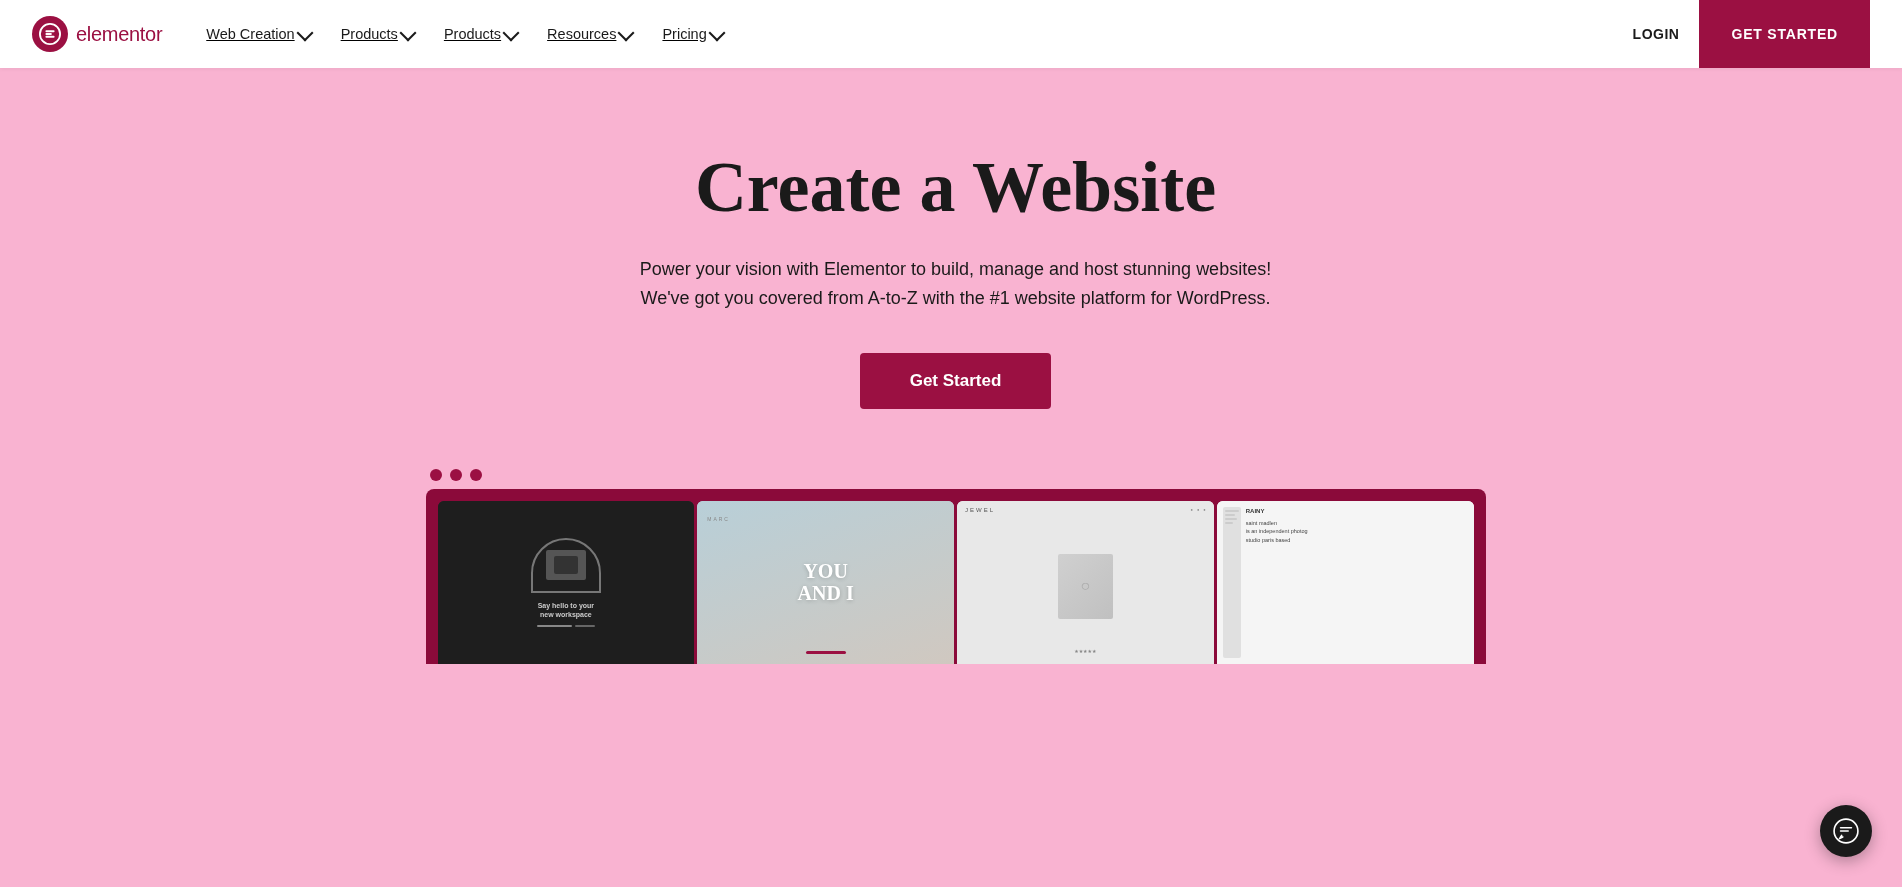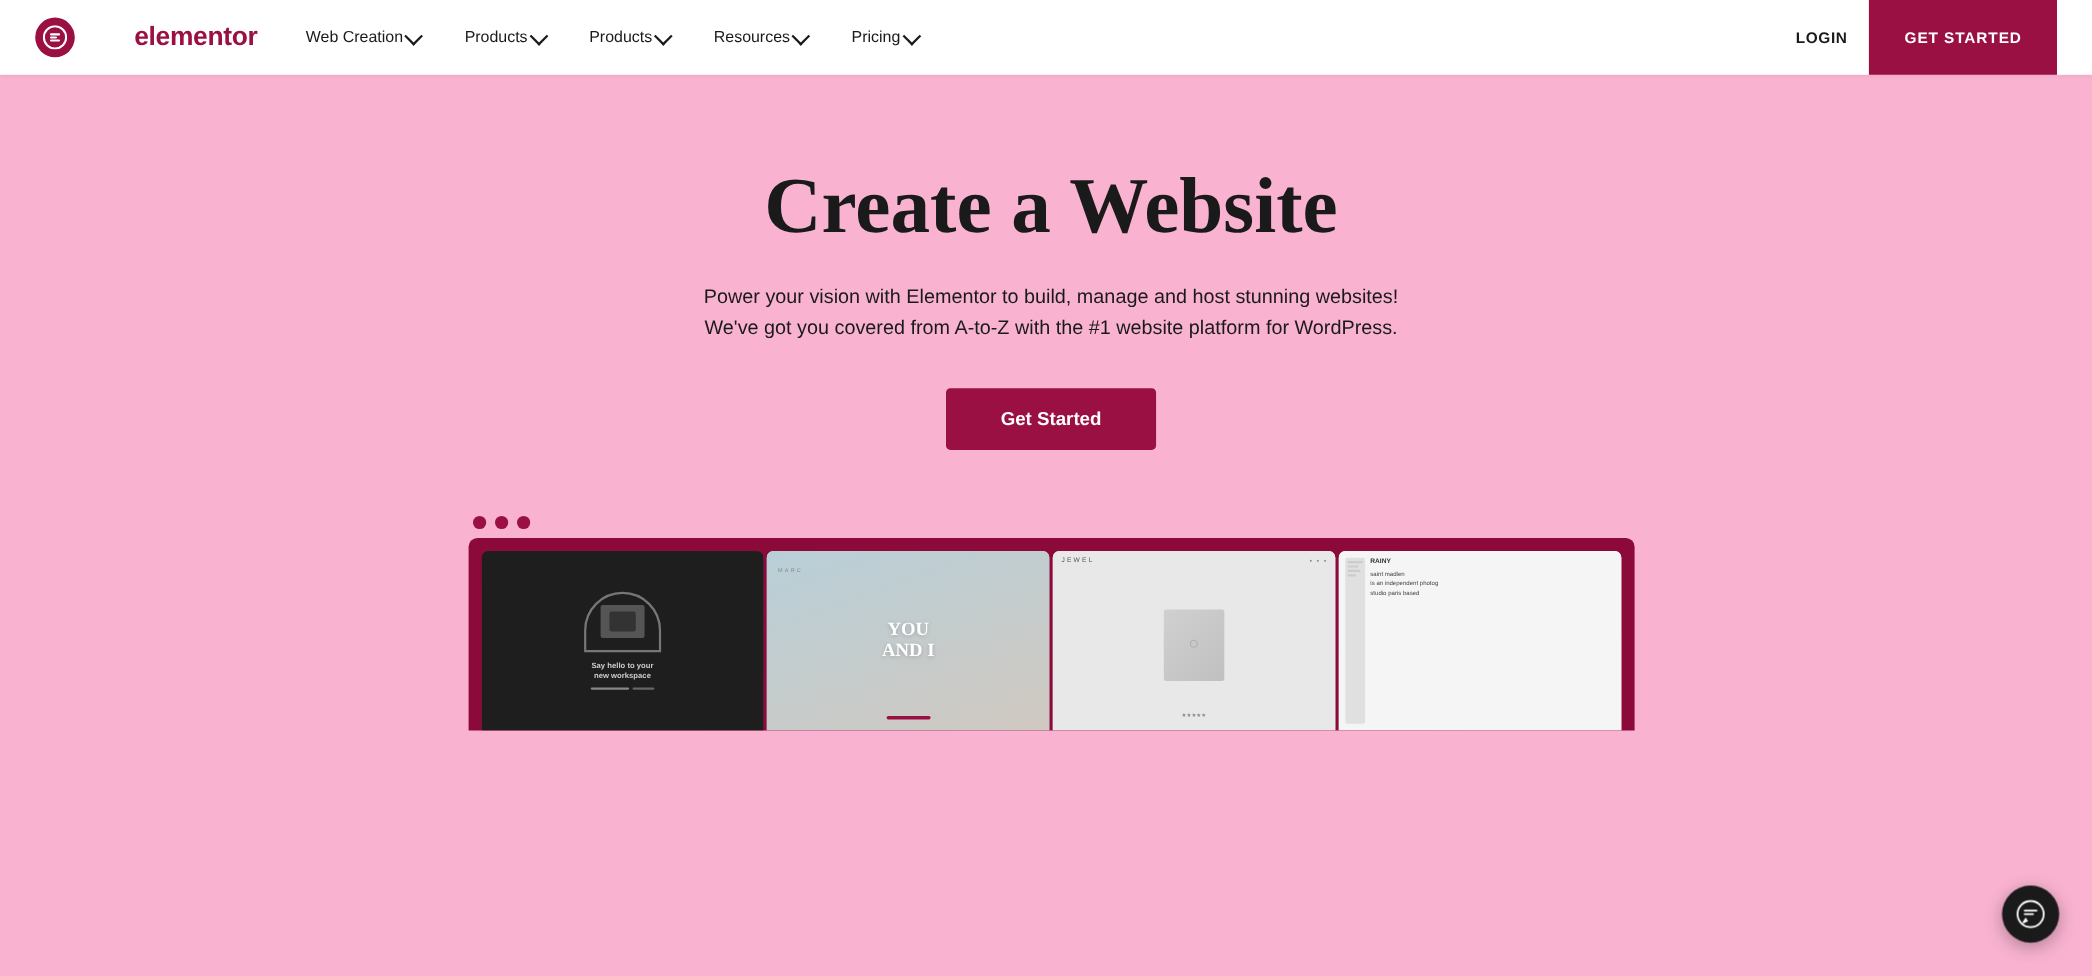--- a/index.html
+++ b/index.html
@@ -35,11 +35,10 @@
     }
     .logo-icon svg { width: 22px; height: 22px; }
     .logo-text {
-      font-size: 24px;
-      font-weight: 700;
+      font-size: 20px;
+      font-weight: 400;
       color: #9b1042;
       letter-spacing: -0.3px;
-      margin-left: 46px;
     }
     .nav-links {
       display: flex;

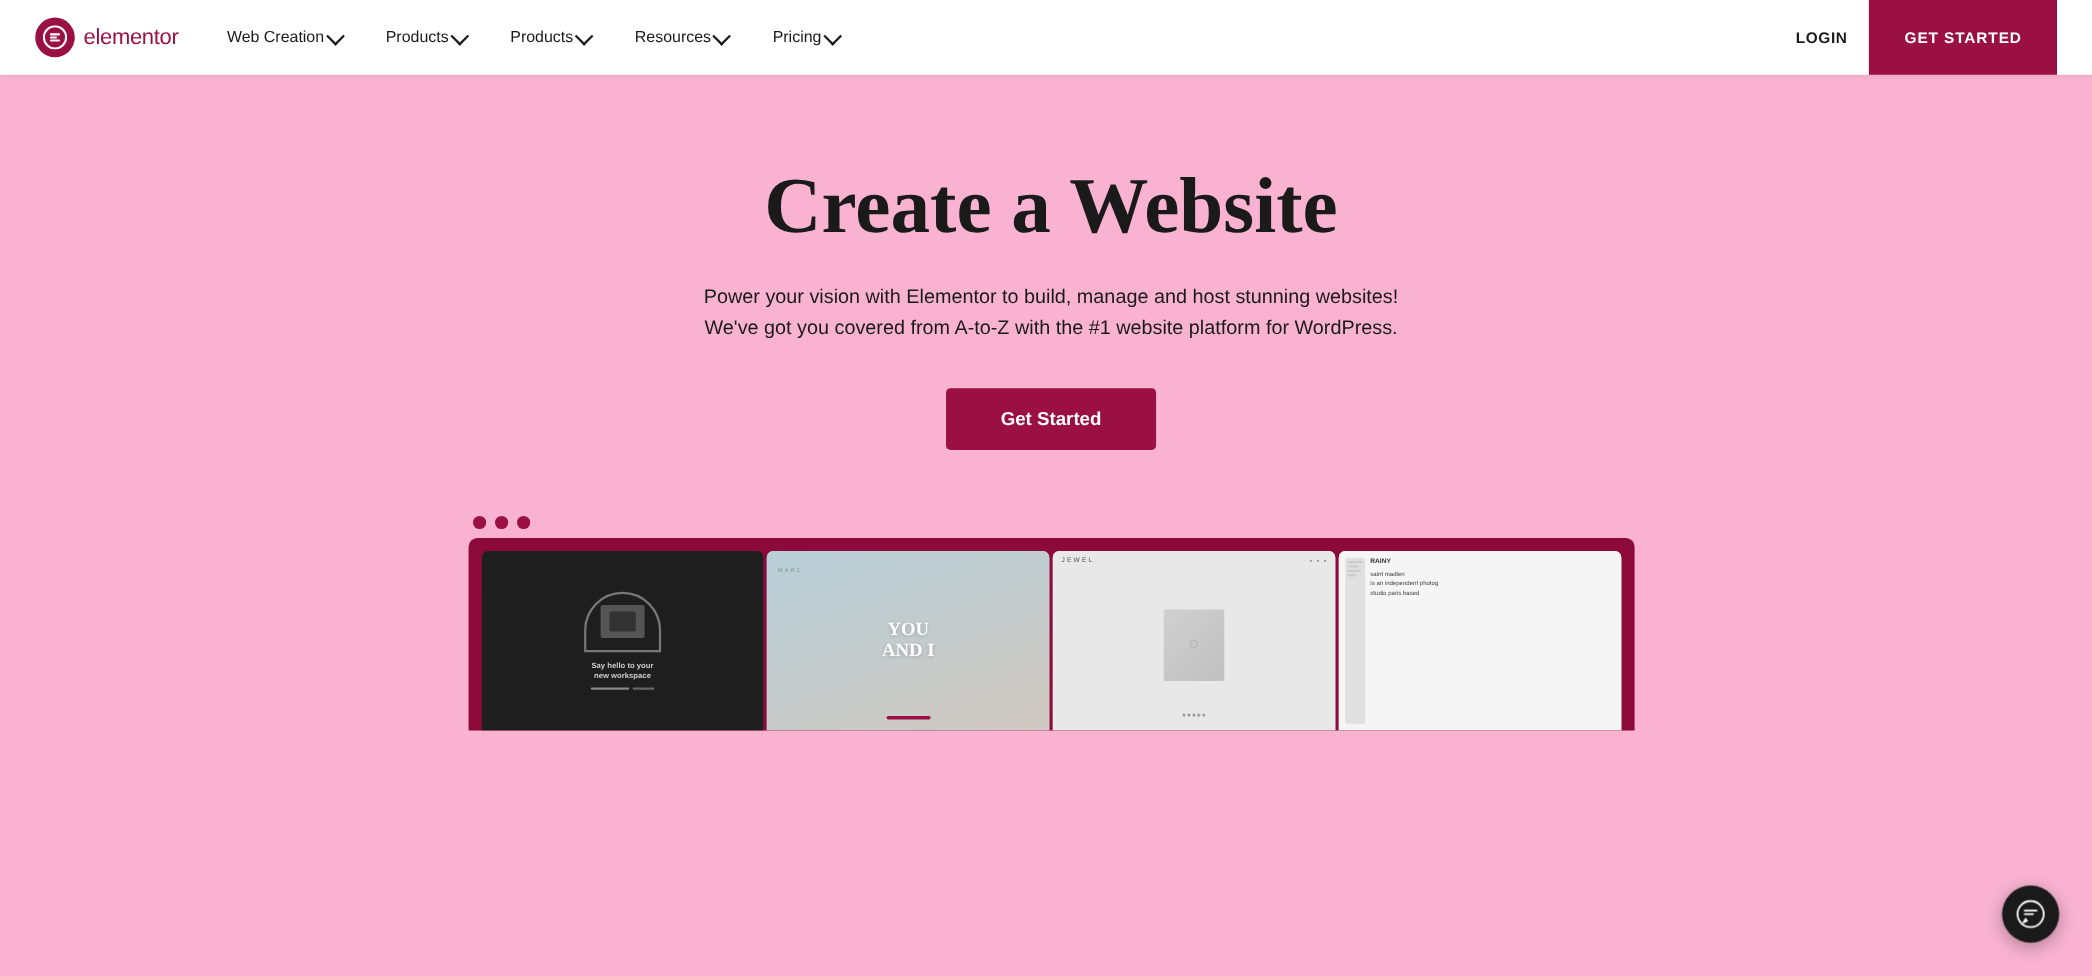--- a/index.html
+++ b/index.html
@@ -43,8 +43,9 @@
     .nav-links {
       display: flex;
       align-items: center;
-      gap: 16px;
+      gap: 6px;
       flex: 1;
+      text-decoration: underline;
     }
     .nav-item {
       display: flex;

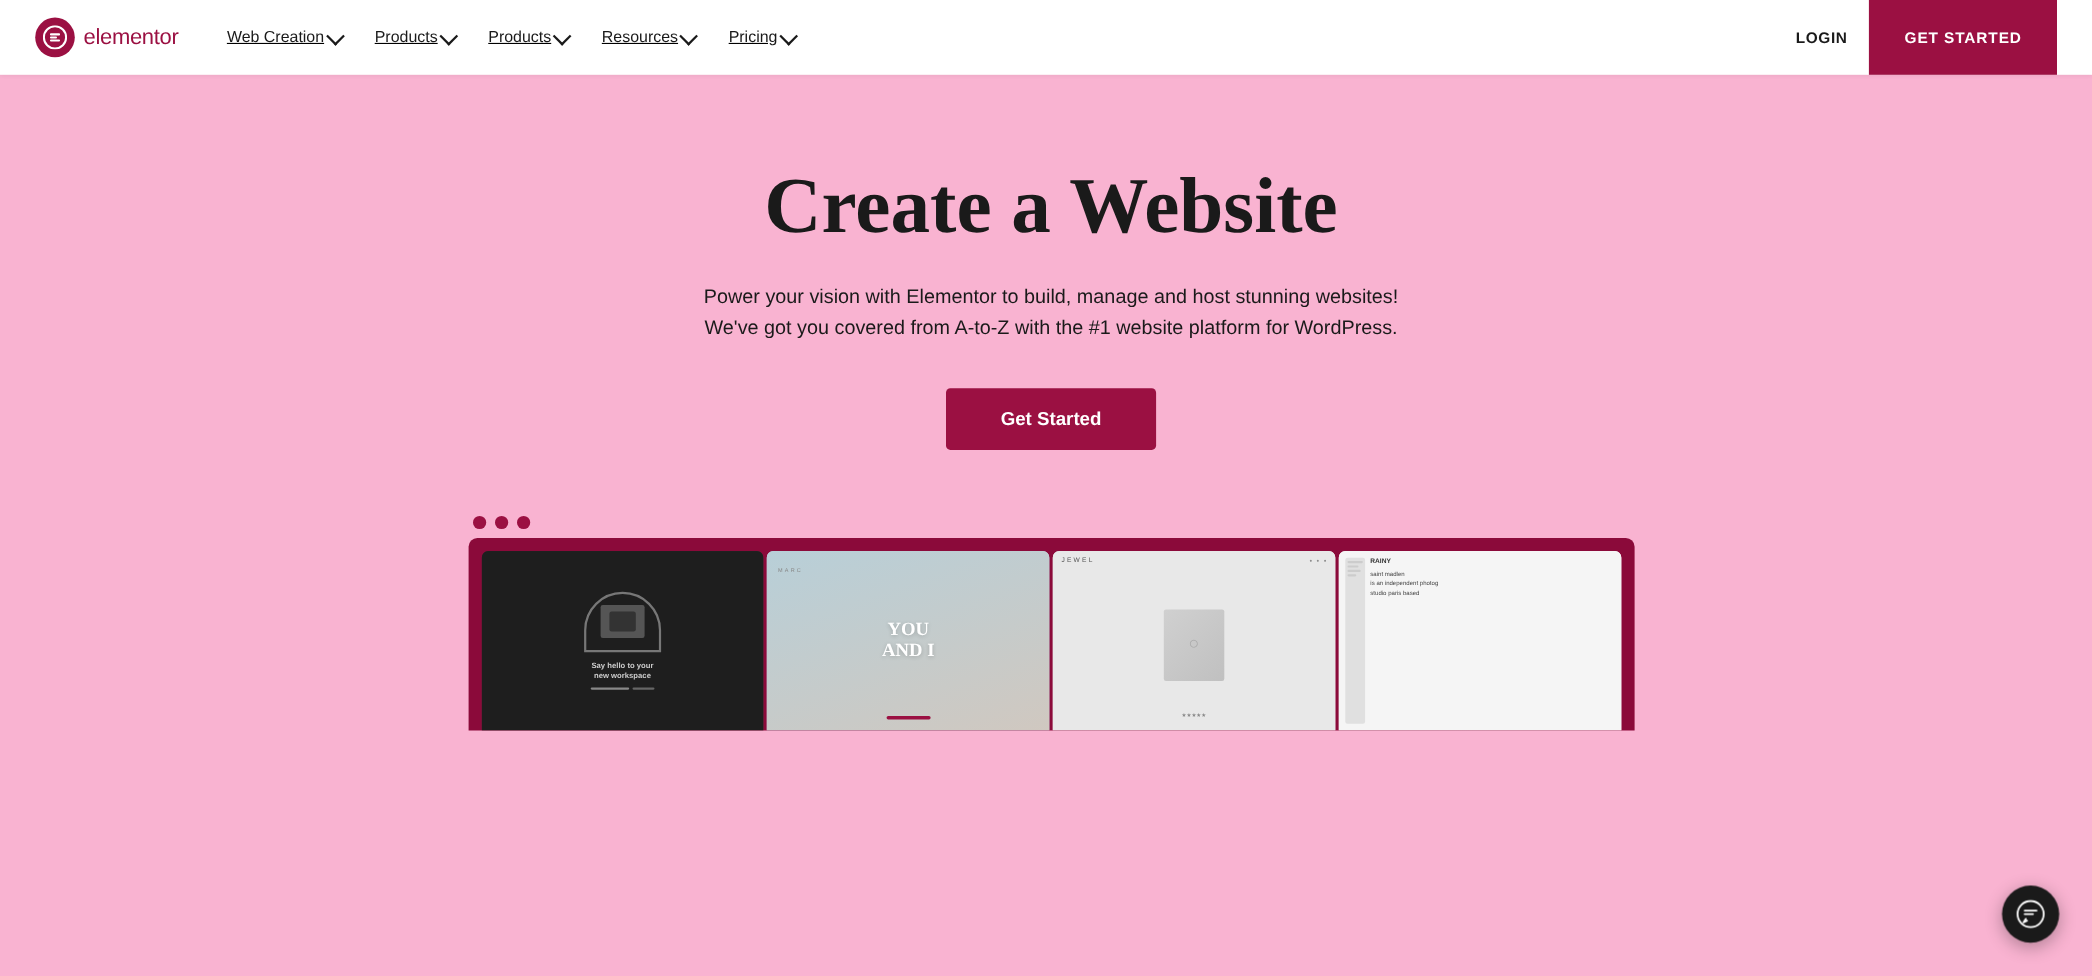--- a/index.html
+++ b/index.html
@@ -316,7 +316,7 @@
             <div style="color:#888;font-size:5px;letter-spacing:2px;margin-bottom:4px;">MARC</div>
           </div>
           <div style="position:absolute;left:50%;top:50%;transform:translate(-50%,-50%);text-align:center;">
-            <div style="color:#fff;font-size:17px;font-weight:900;font-family:Georgia,serif;text-shadow:0 1px 4px rgba(0,0,0,0.2);line-height:1.1;">YOU<br>AND I</div>
+            <div style="color:#fff;font-size:20px;font-weight:900;font-family:Georgia,serif;text-shadow:0 1px 4px rgba(0,0,0,0.2);line-height:1.1;">YOU<br>AND I</div>
           </div>
           <div style="position:absolute;bottom:10px;left:50%;transform:translateX(-50%);width:40px;height:3px;background:#9b1042;border-radius:2px;"></div>
         </div>

